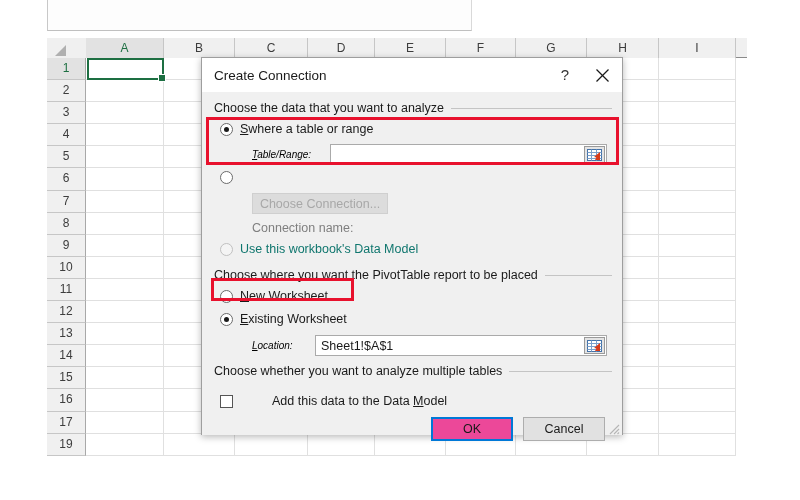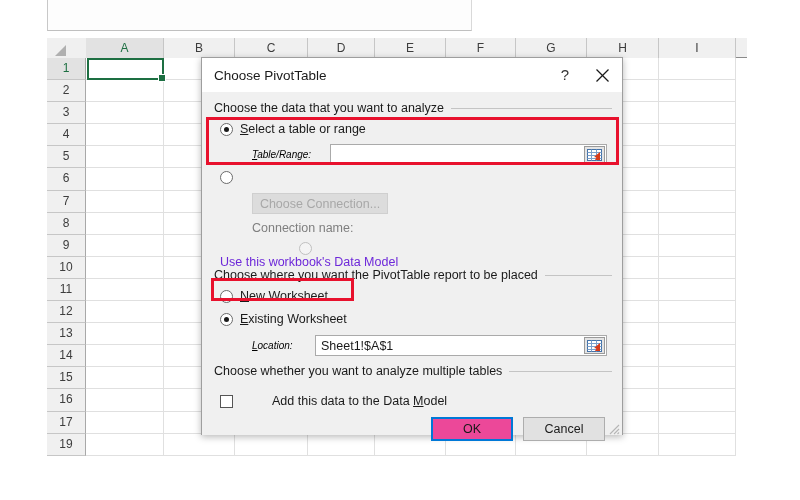--- a/index.html
+++ b/index.html
@@ -604,7 +604,7 @@
   <div class="dialog">
 
     <div class="dlg-title">
-      <span class="dlg-title-text">Choose PivotTable</span>
+      <span class="dlg-title-text">Create Connection</span>
       <div class="dlg-btns">
         <div class="help-btn">?</div>
         <div class="close-btn">

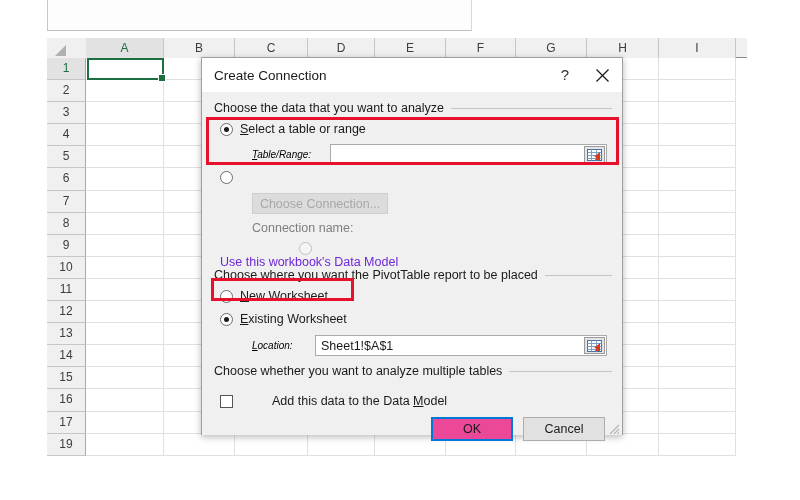--- a/index.html
+++ b/index.html
@@ -625,7 +625,7 @@
 
       <div class="radio-row" style="position:absolute; left:18px; top:30px;">
         <span class="radio checked"></span>
-        <span><span class="u">S</span><span>elect a table or range</span></span>
+        <span><span class="u">S</span><span>where a table or range</span></span>
       </div>
 
       <div class="field-row" style="position:absolute; left:50px; top:52px; width:360px;">

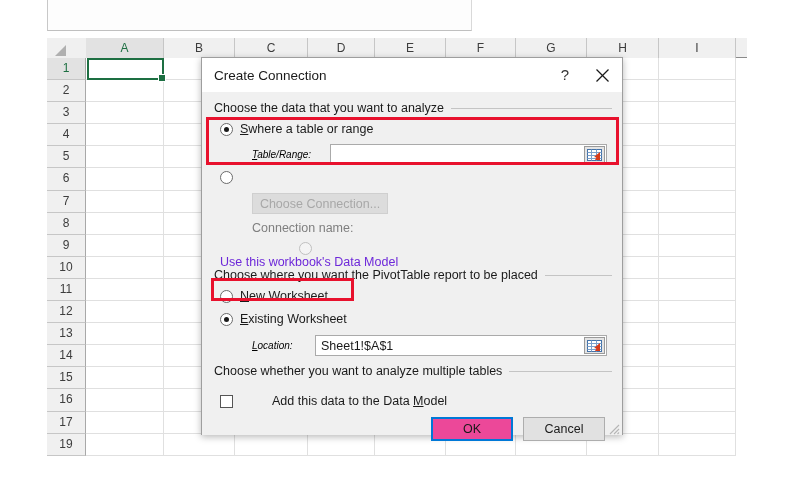--- a/index.html
+++ b/index.html
@@ -239,7 +239,7 @@
     font-size: 12.5px;
     color: #1a1a1a;
   }
-  .radio-row.disabled { color: #6d28d9; flex-direction: column; }
+  .radio-row.disabled { color: #0f766e; }
 
   .radio {
     width: 13px;

